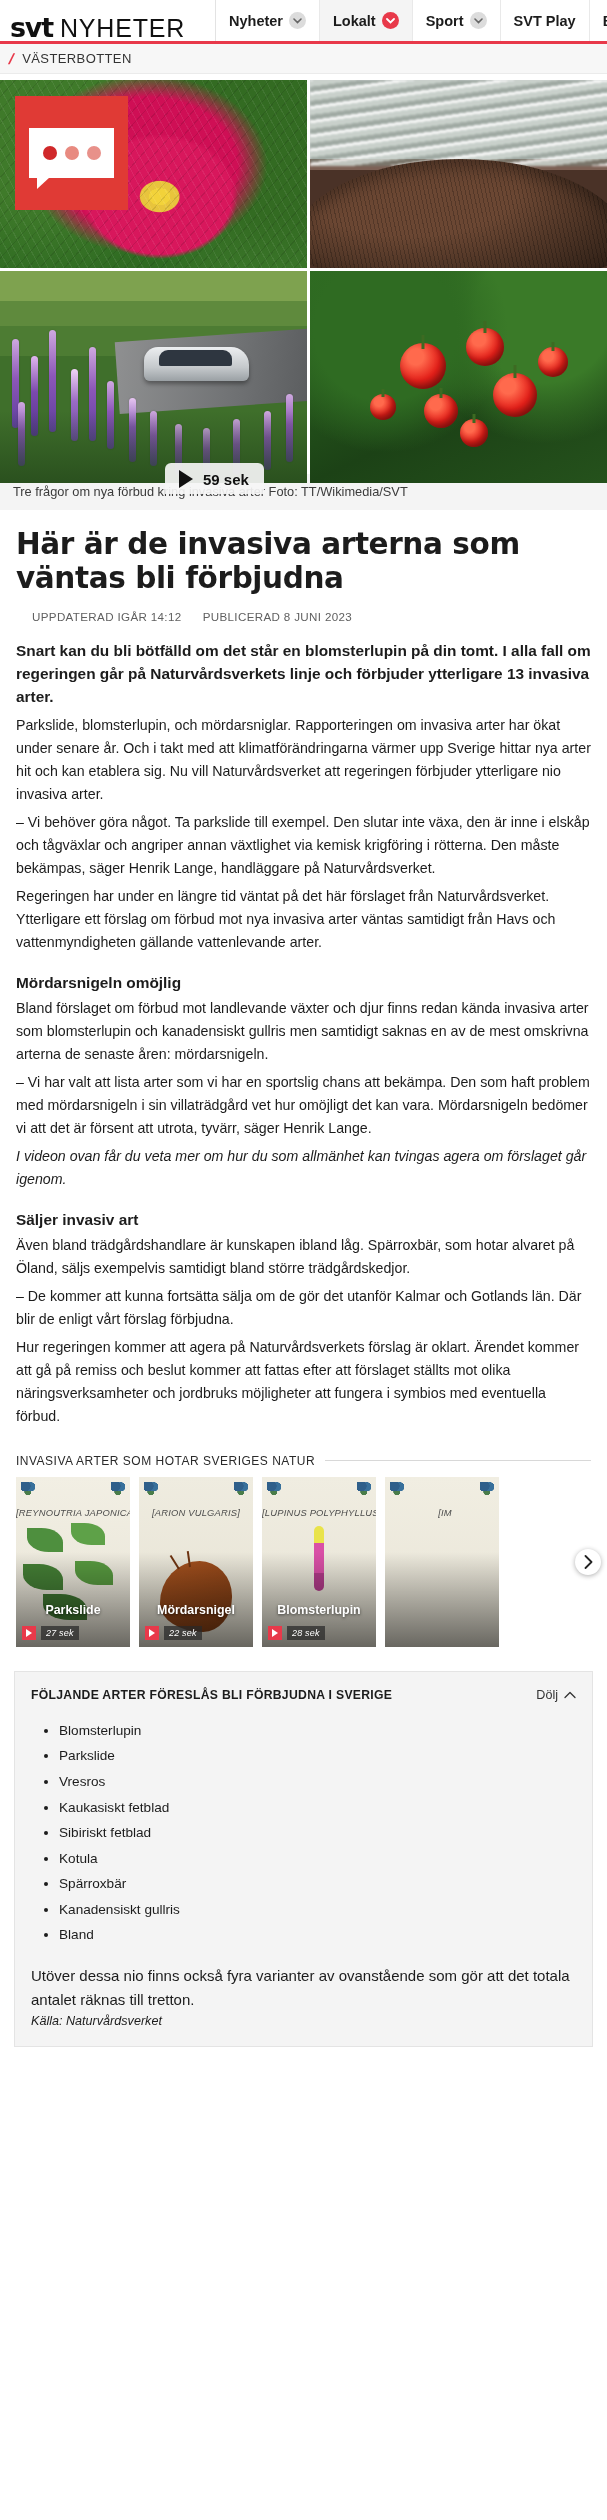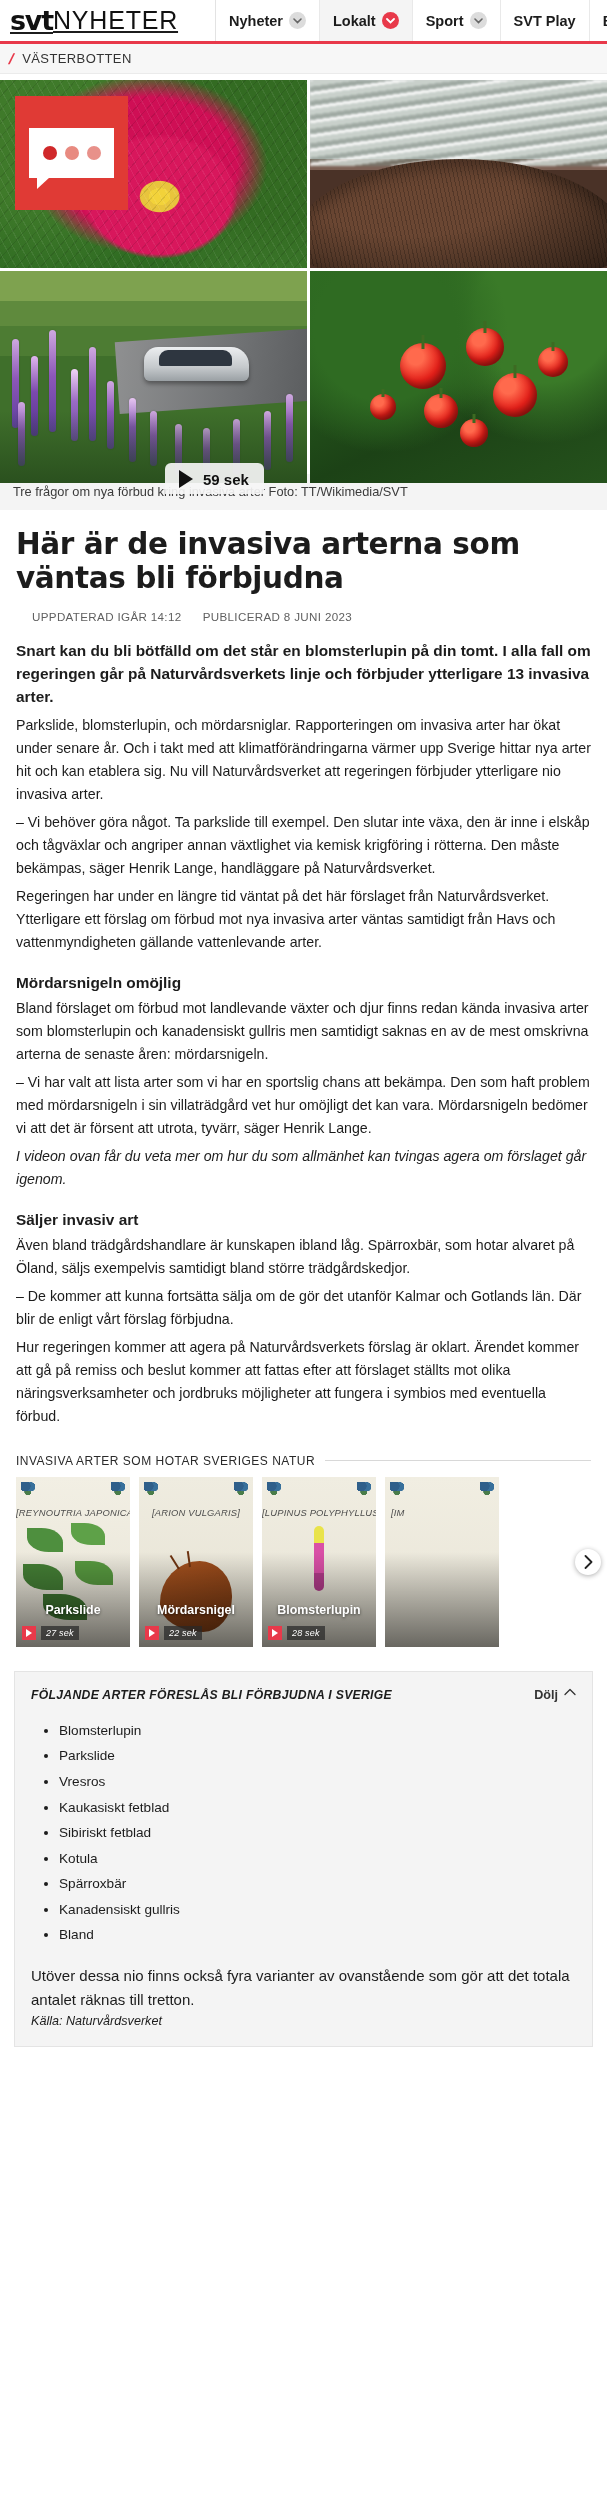--- a/index.html
+++ b/index.html
@@ -24,11 +24,11 @@
   }
   .brand {
     display: flex;
-    align-items: center;
+    align-items: flex-end;
     padding: 0 14px 0 10px;
     border-right: 1px solid #e3e3e3;
     min-width: 216px;
-    text-decoration: underline;
+    gap: 7px;
   }
   .brand-svt {
     font-family: "DejaVu Sans", sans-serif;

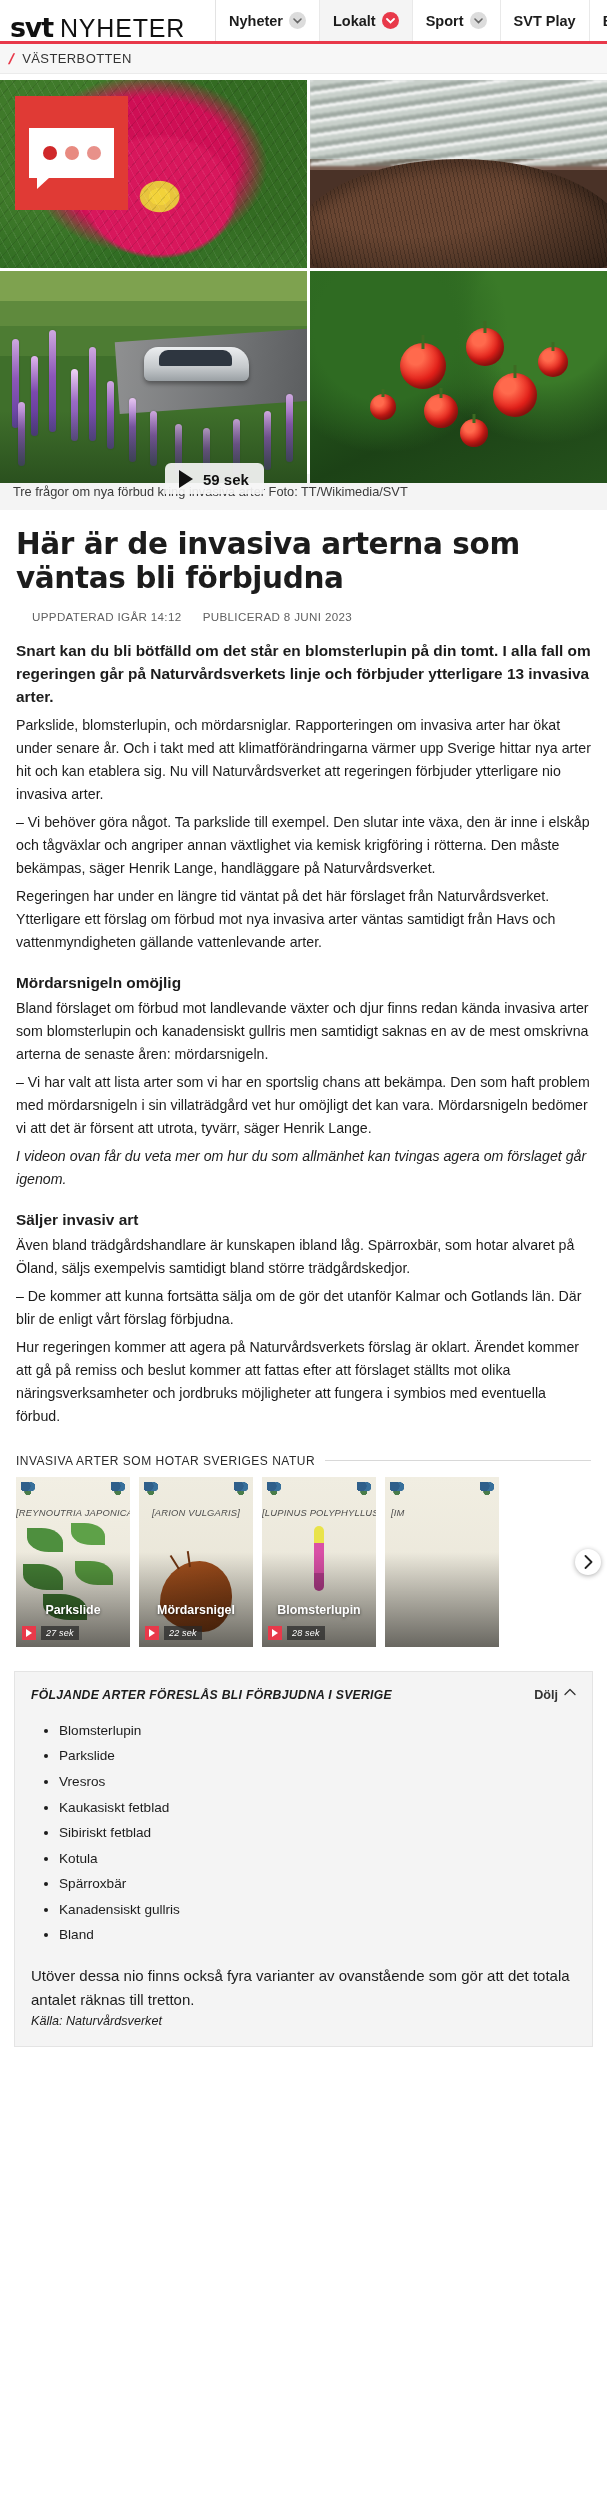--- a/index.html
+++ b/index.html
@@ -673,7 +673,7 @@
       <div class="card-bg art-imp-bg"></div>
       <span class="corner-orn tl"></span>
       <span class="corner-orn tr"></span>
-      <div class="card-latin" style="text-align:left;padding-left:6px">[IM</div>
+      <div class="card-latin" style="text-align:center;padding-left:6px">[IM</div>
       <div class="card-shade"></div>
     </div>
 

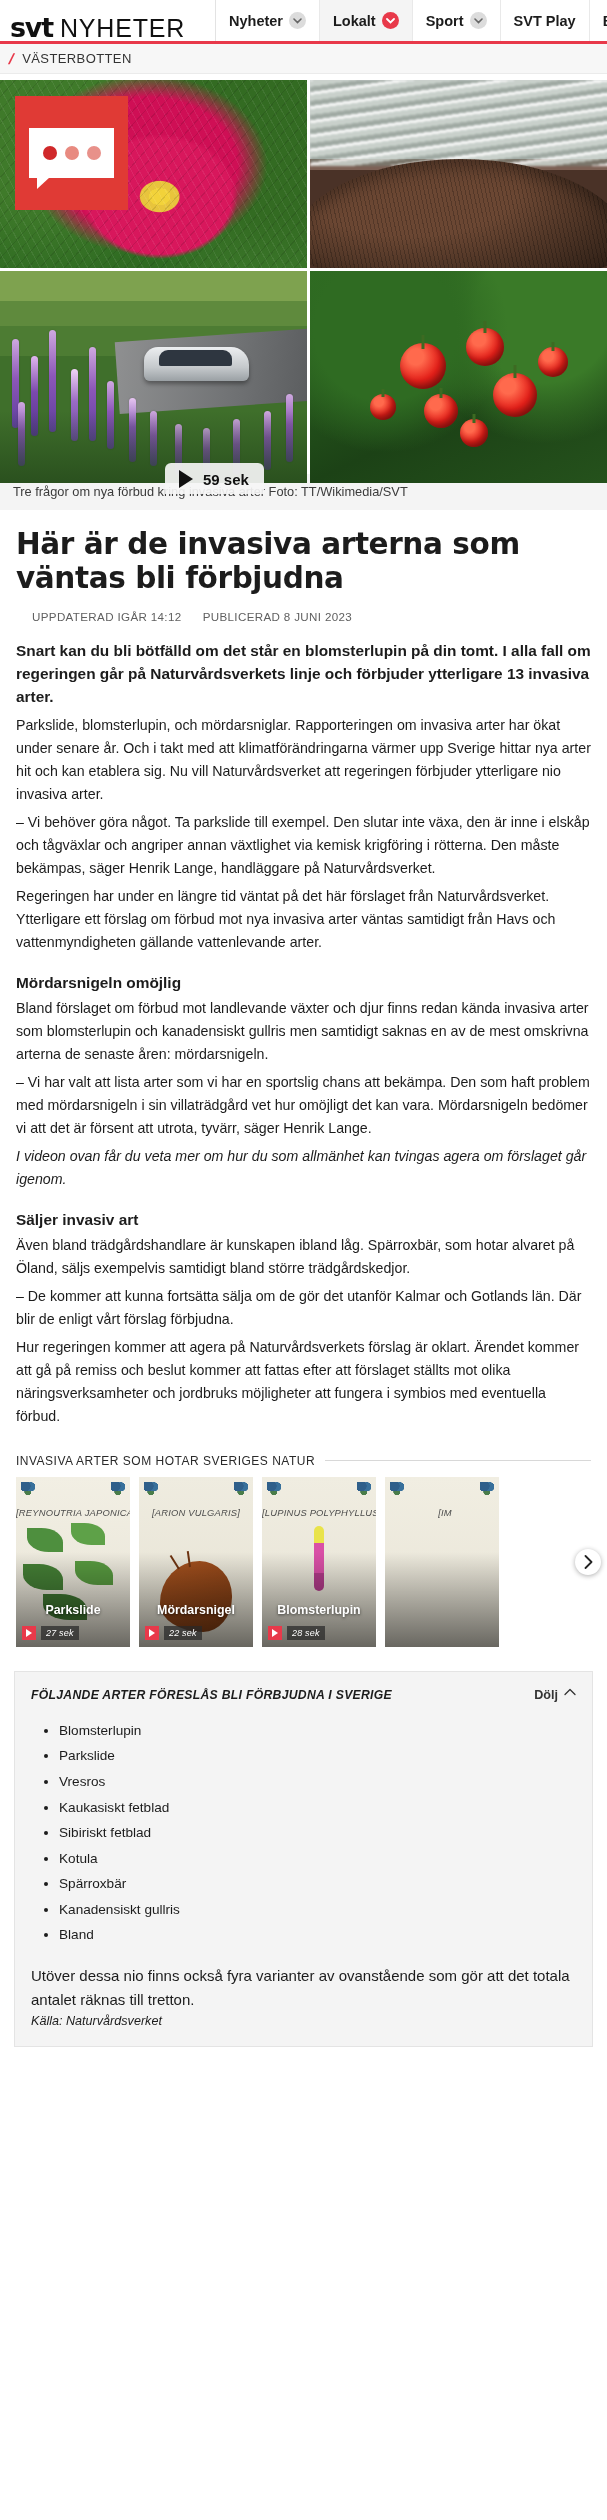--- a/index.html
+++ b/index.html
@@ -442,7 +442,6 @@
     letter-spacing:.3px;
     color:#1c1c1c;
     text-transform:uppercase;
-    font-style:italic;
   }
   .fact-toggle {
     display:flex; align-items:flex-start; gap:6px;

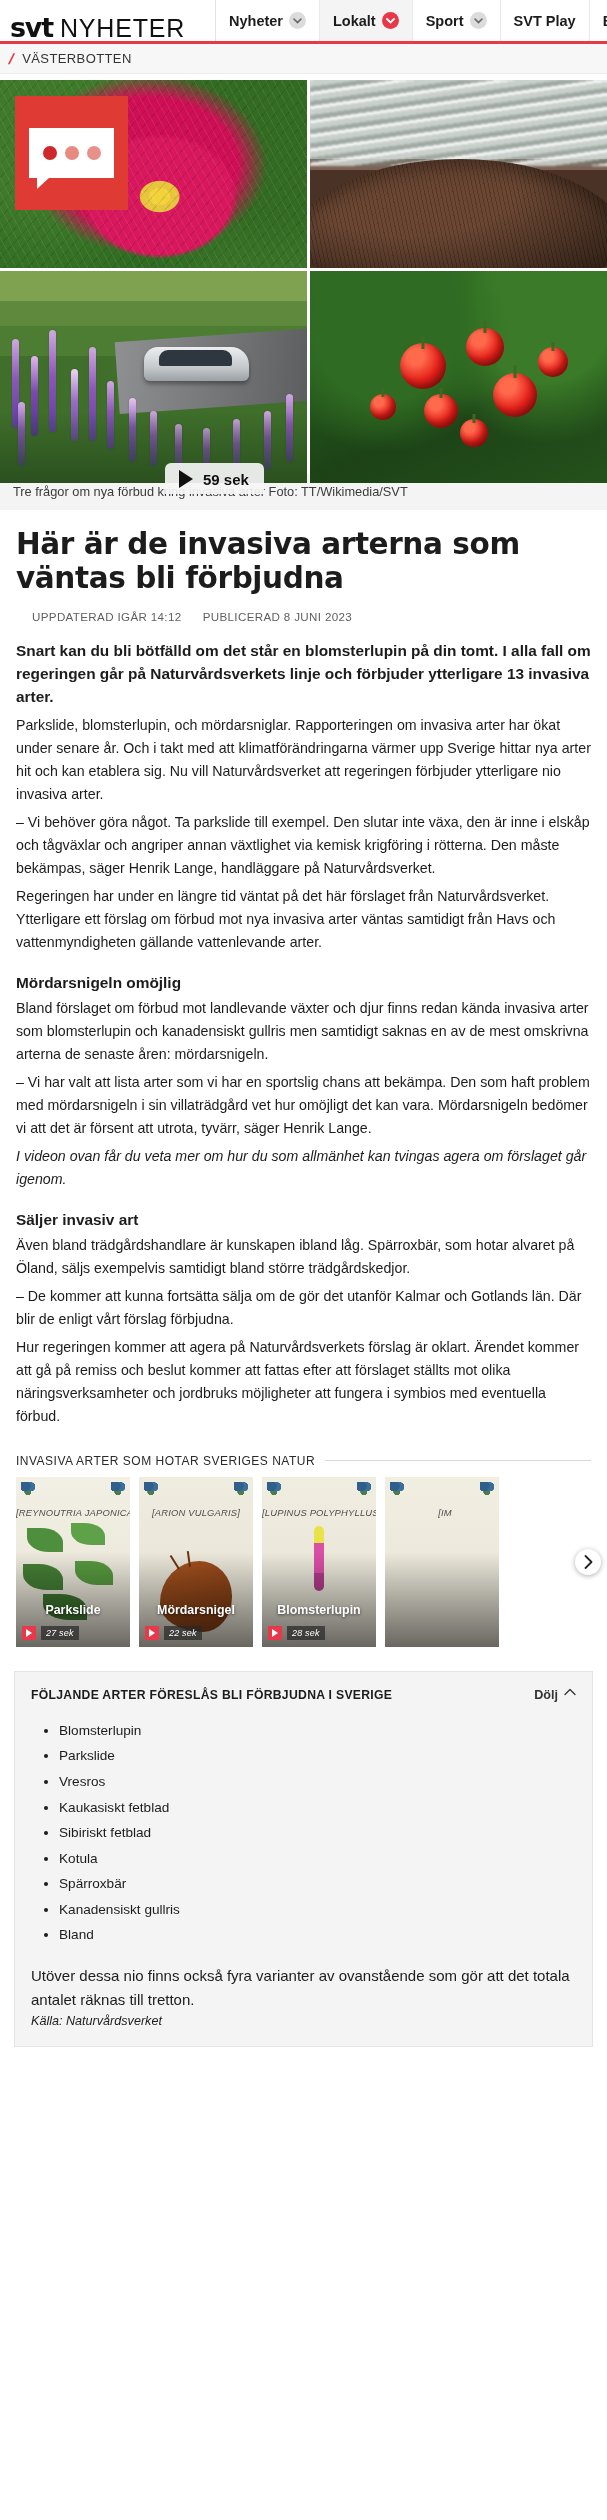--- a/index.html
+++ b/index.html
@@ -444,8 +444,8 @@
     text-transform:uppercase;
   }
   .fact-toggle {
-    display:flex; align-items:flex-start; gap:6px;
-    font-size:12.6px; color:#333; cursor:pointer; white-space:nowrap;font-weight:bold;
+    display:flex; align-items:center; gap:6px;
+    font-size:12.6px; color:#333; cursor:pointer; white-space:nowrap;
   }
   .fact-list { margin: 16px 0 0 28px; }
   .fact-list li {

